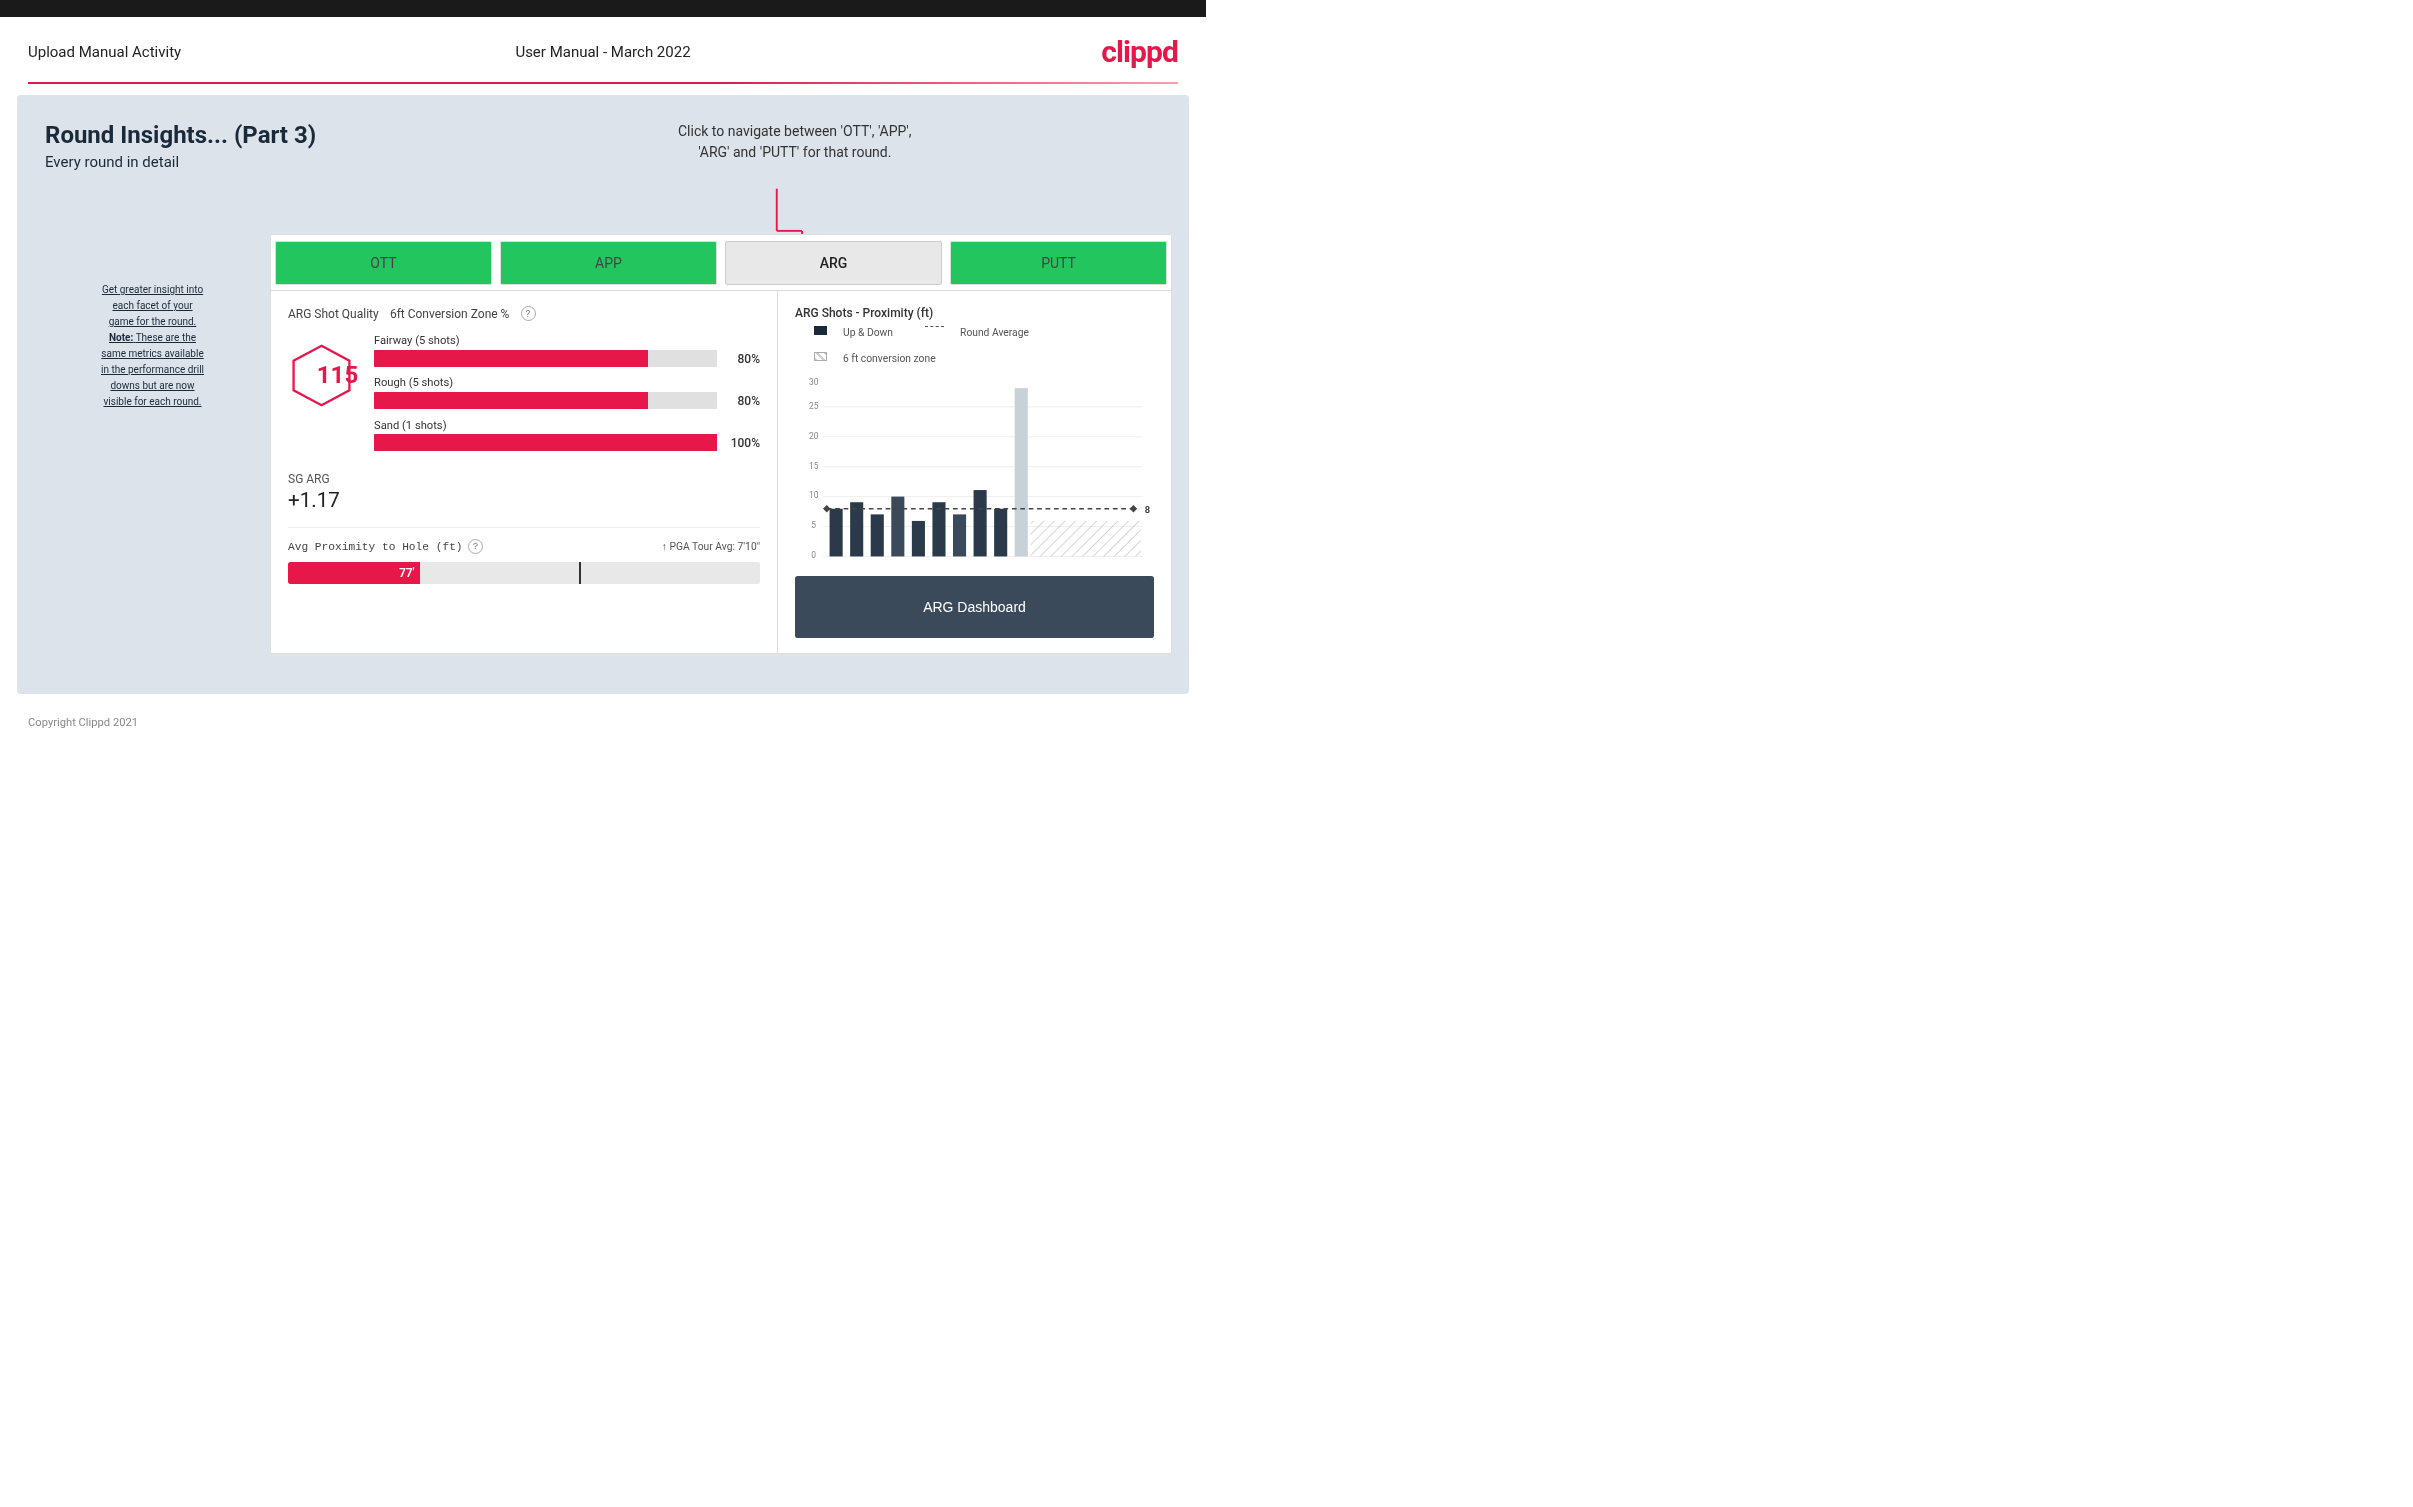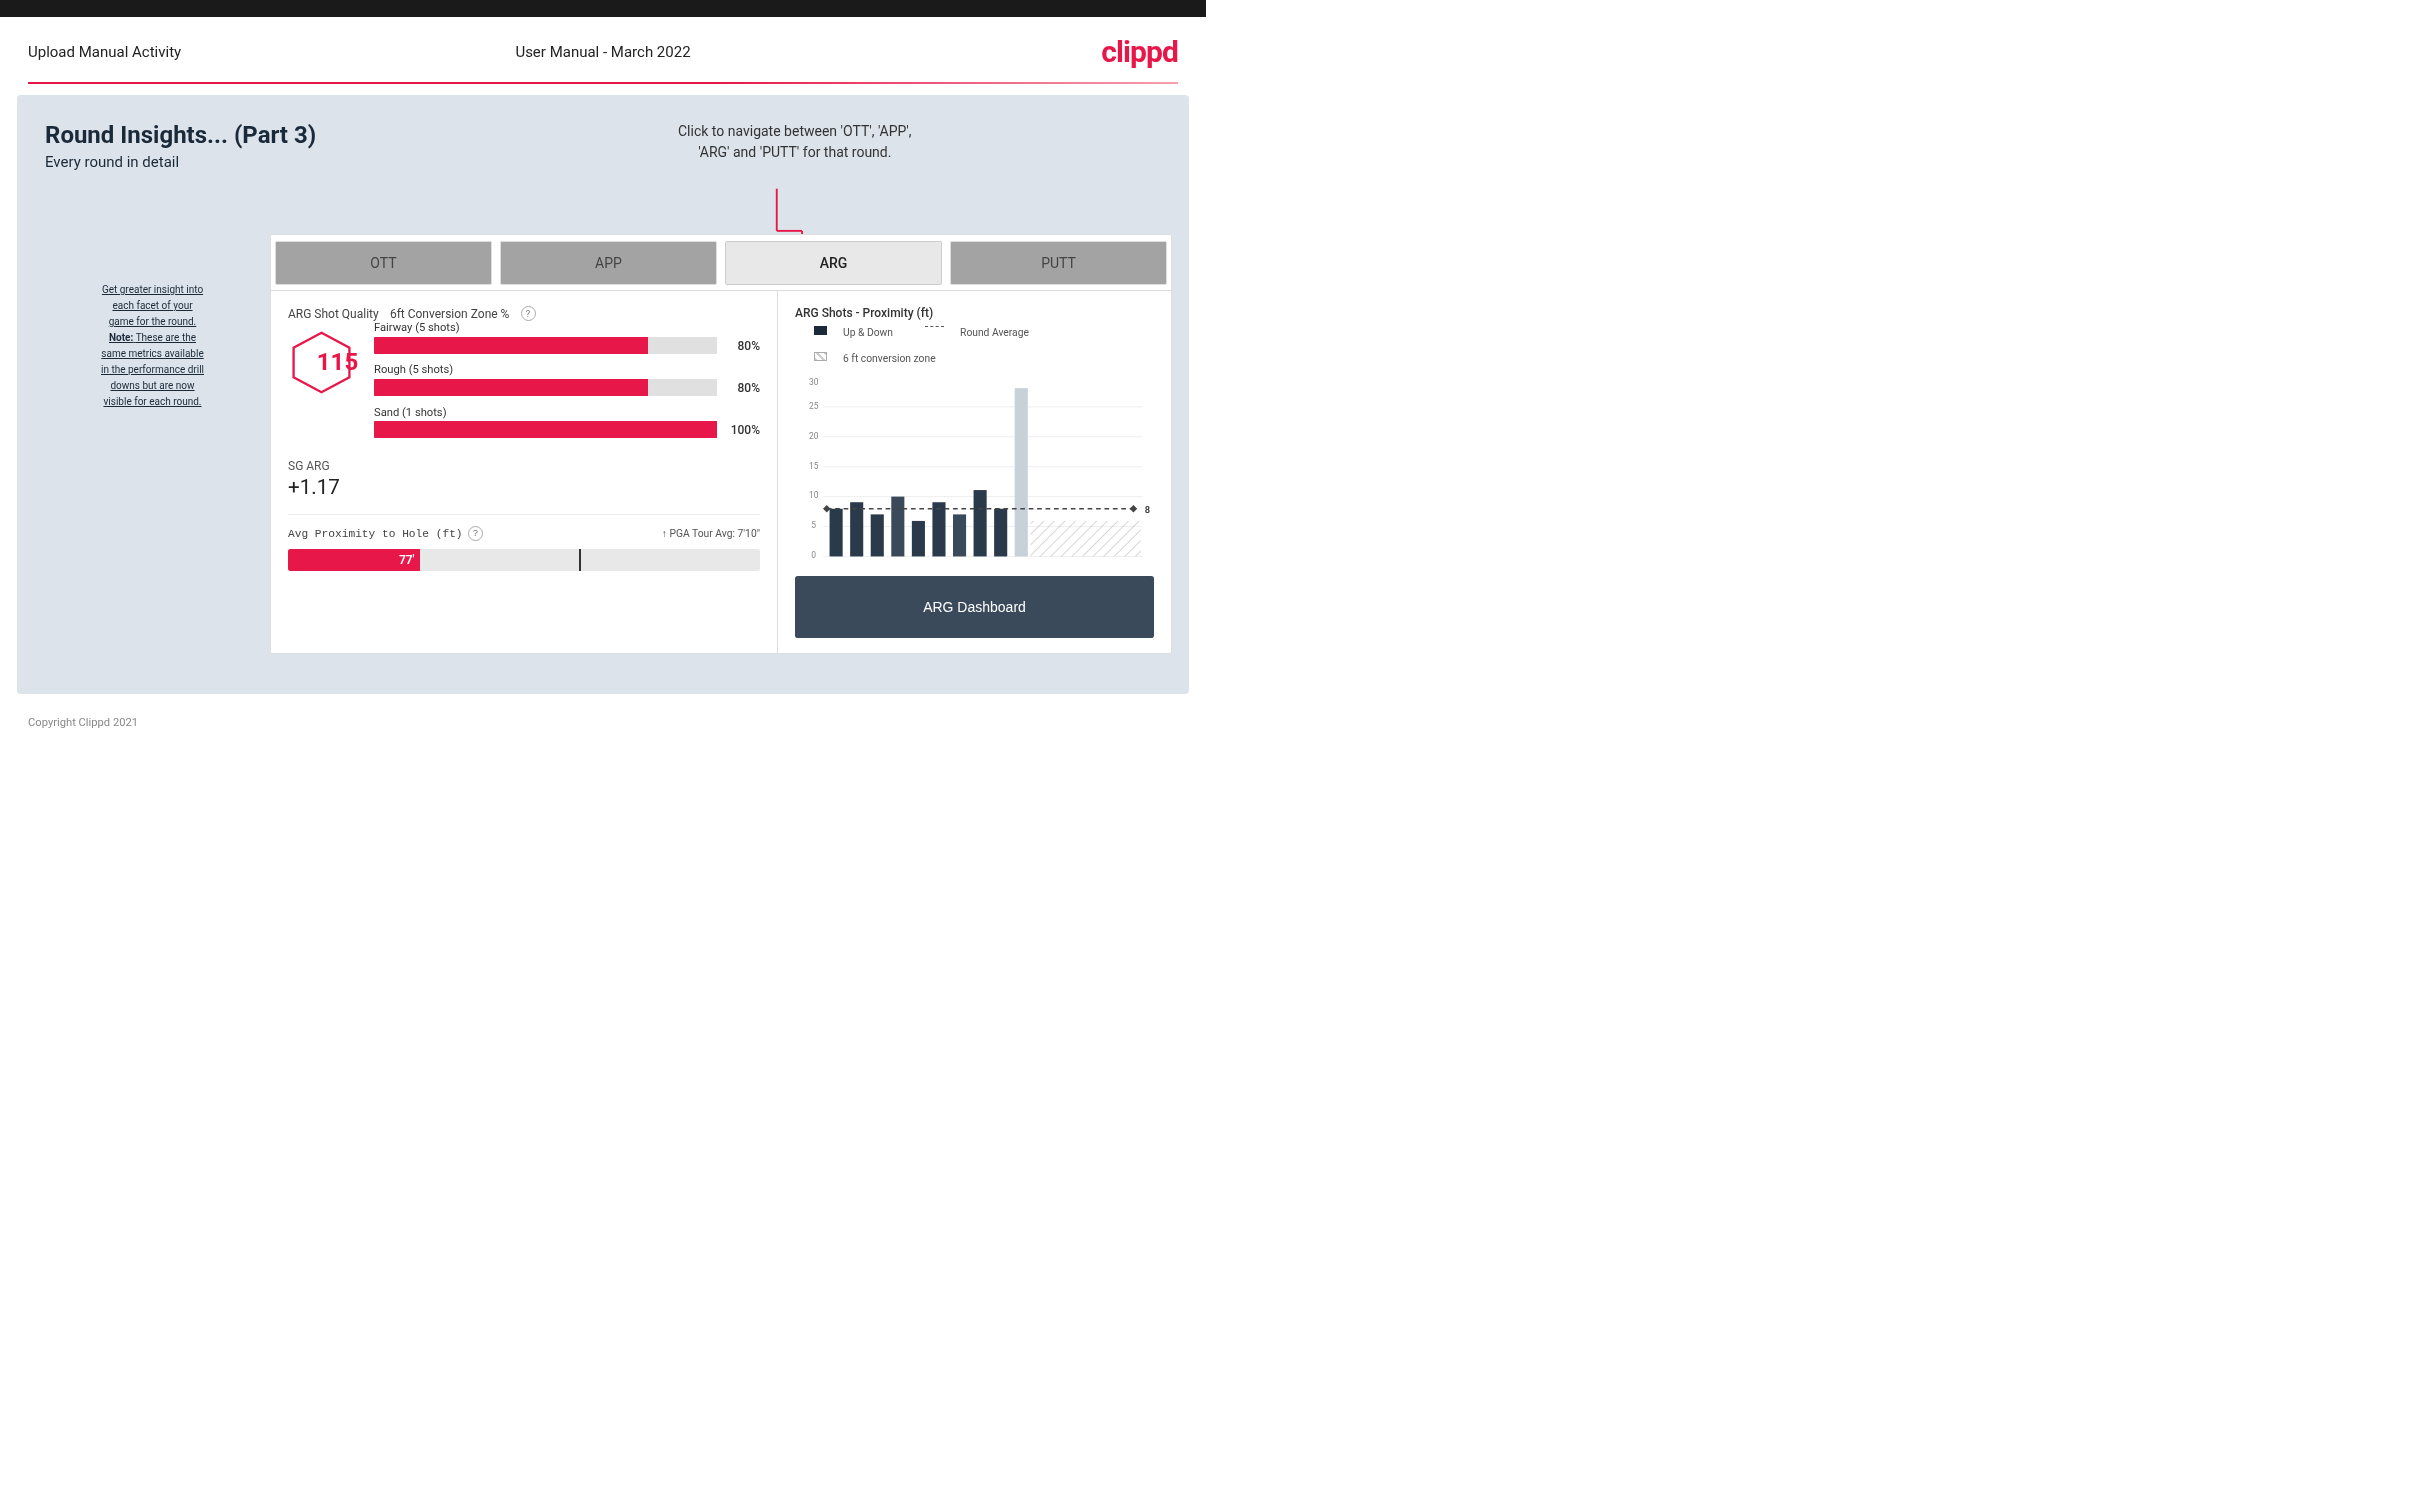--- a/index.html
+++ b/index.html
@@ -132,7 +132,7 @@
       border: 0.9px solid #ddd;
       margin: 5.6px 3.7px;
       cursor: pointer;
-      background: #a3a3a3;
+      background: #22c55e;
       border-radius: 1.9px;
     }
     .tab.active {

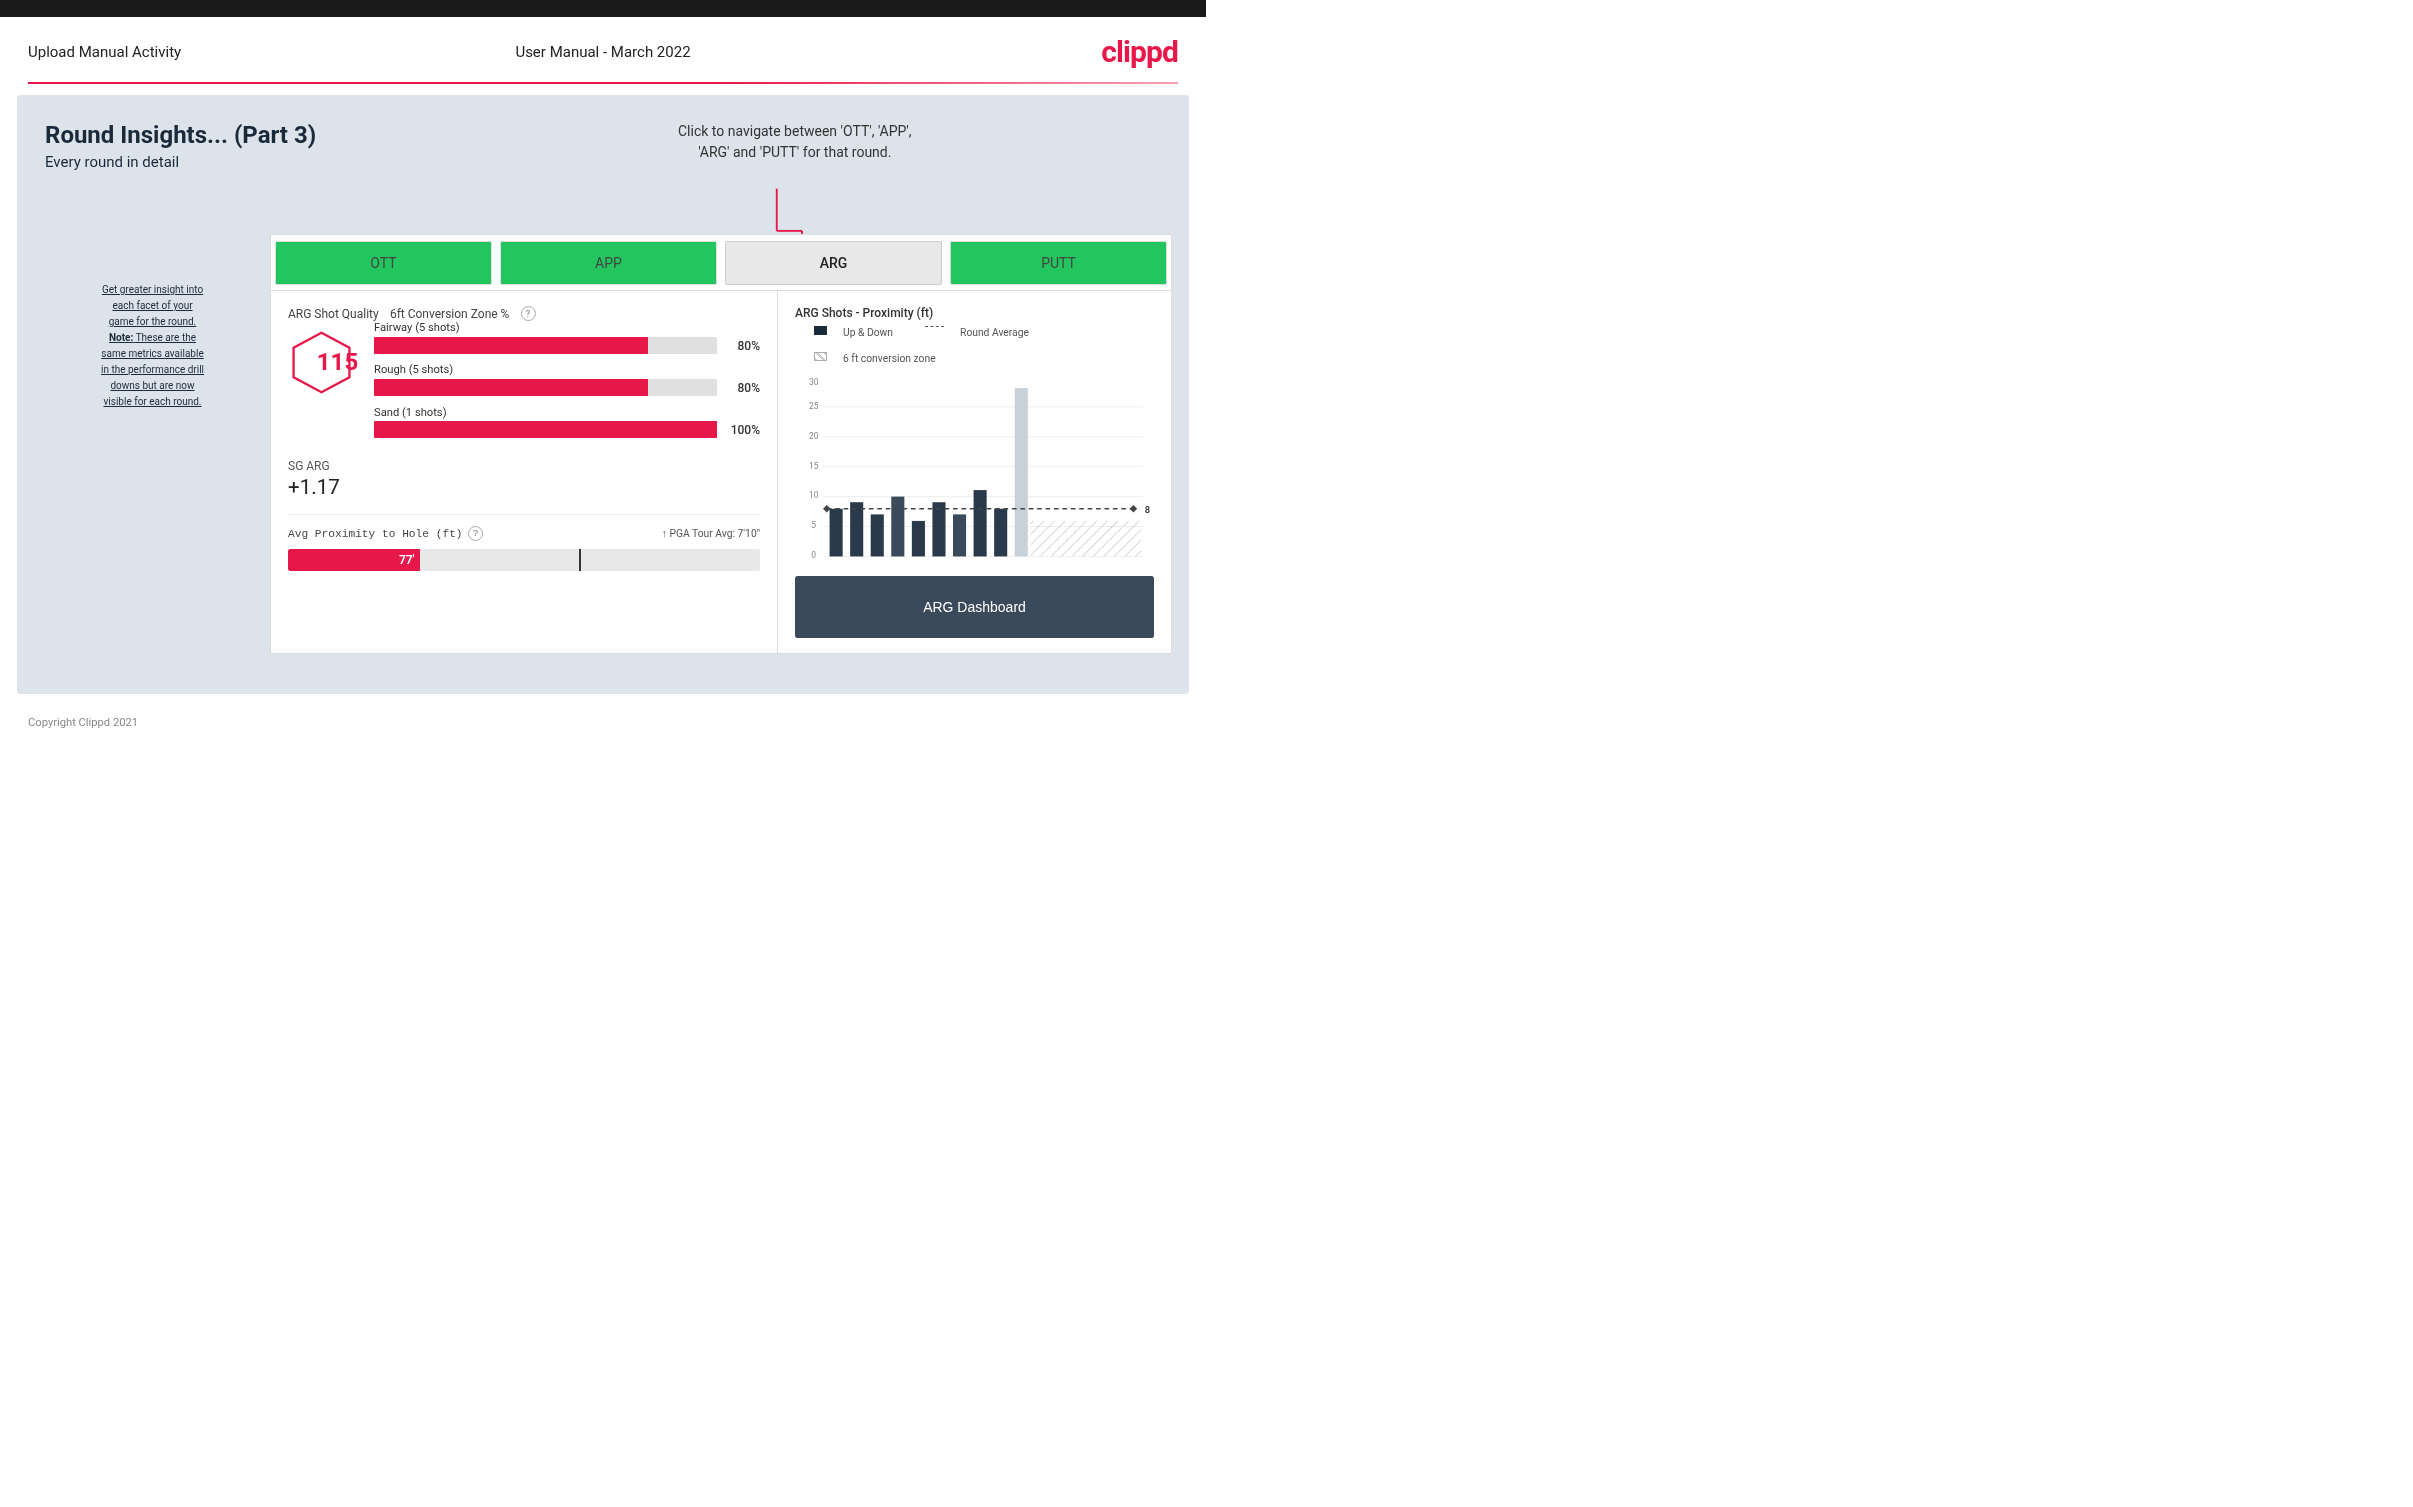--- a/index.html
+++ b/index.html
@@ -158,6 +158,7 @@
       display: flex;
       align-items: center;
       gap: 11.2px;
+      margin-bottom: 13px;
       font-size: 12px;
       color: #444;
     }

